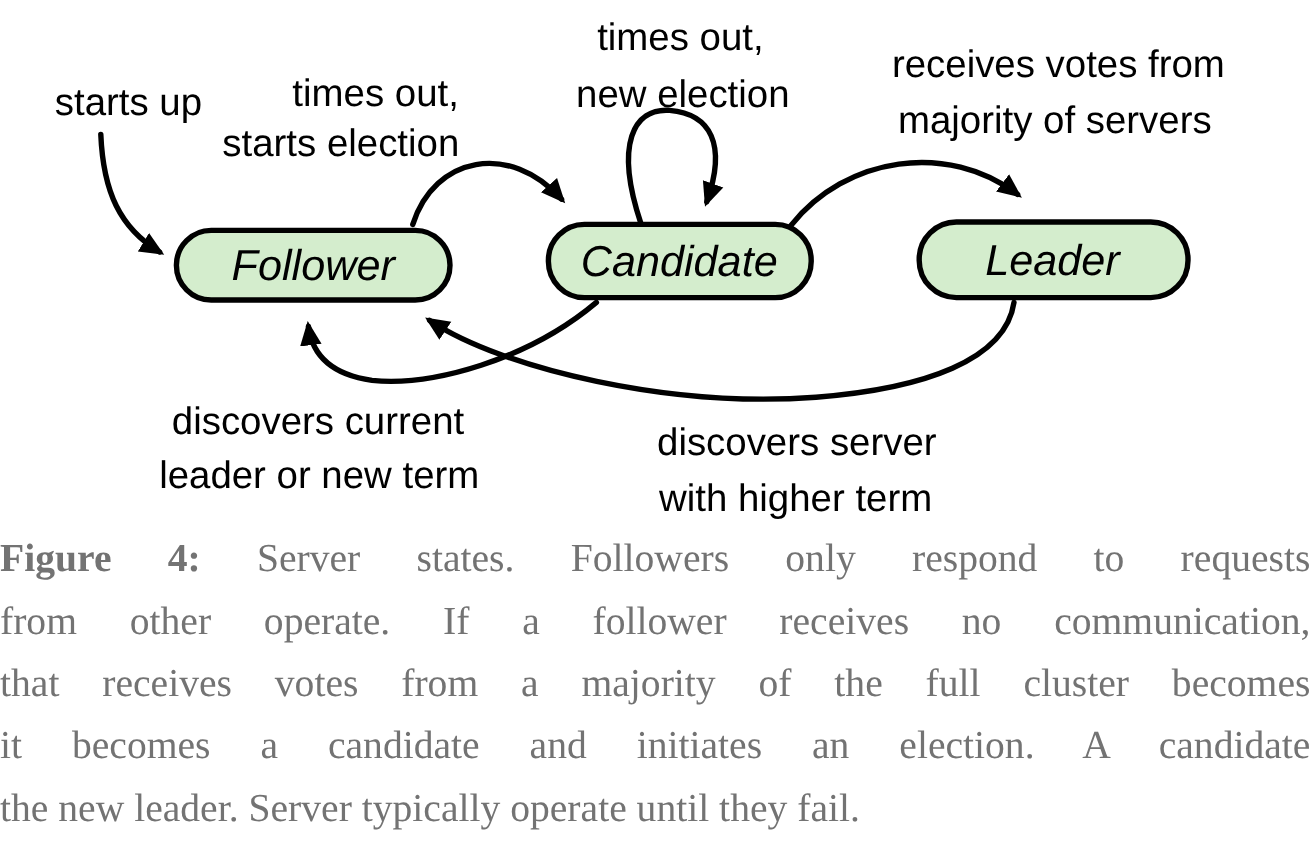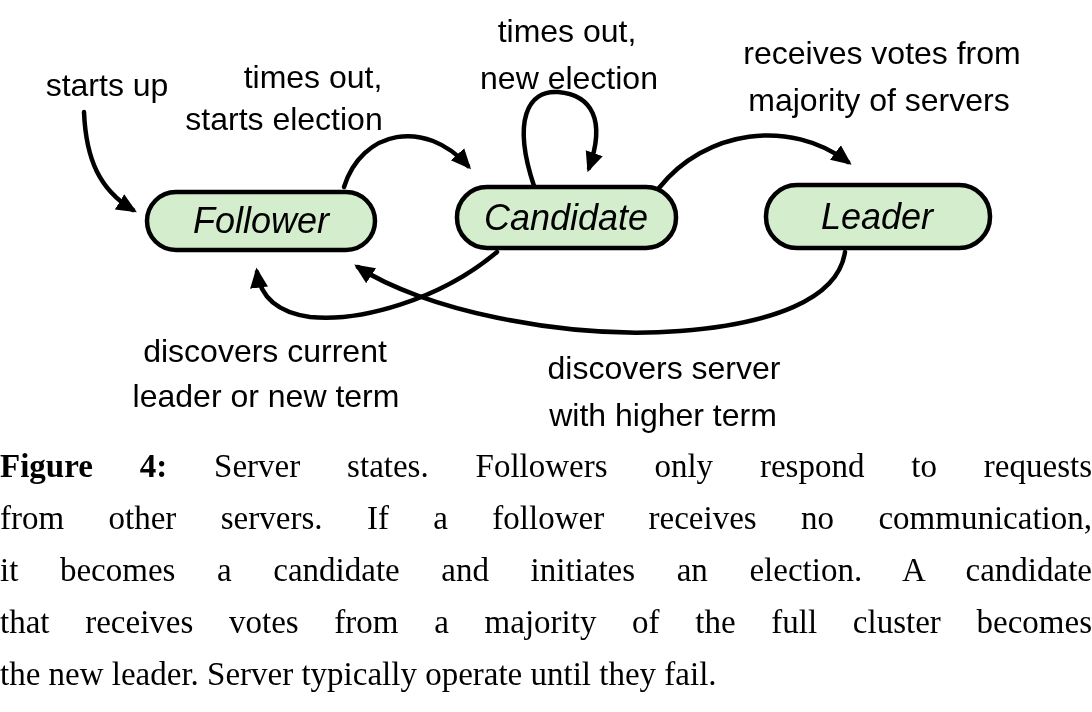--- a/index.html
+++ b/index.html
@@ -45,7 +45,7 @@
     font-family: "Liberation Serif", serif;
     font-size: 33px;
     line-height: 52px;
-    color: #000000;
+    color: #737373;
   }
   .cap-line {
     width: 1092px;

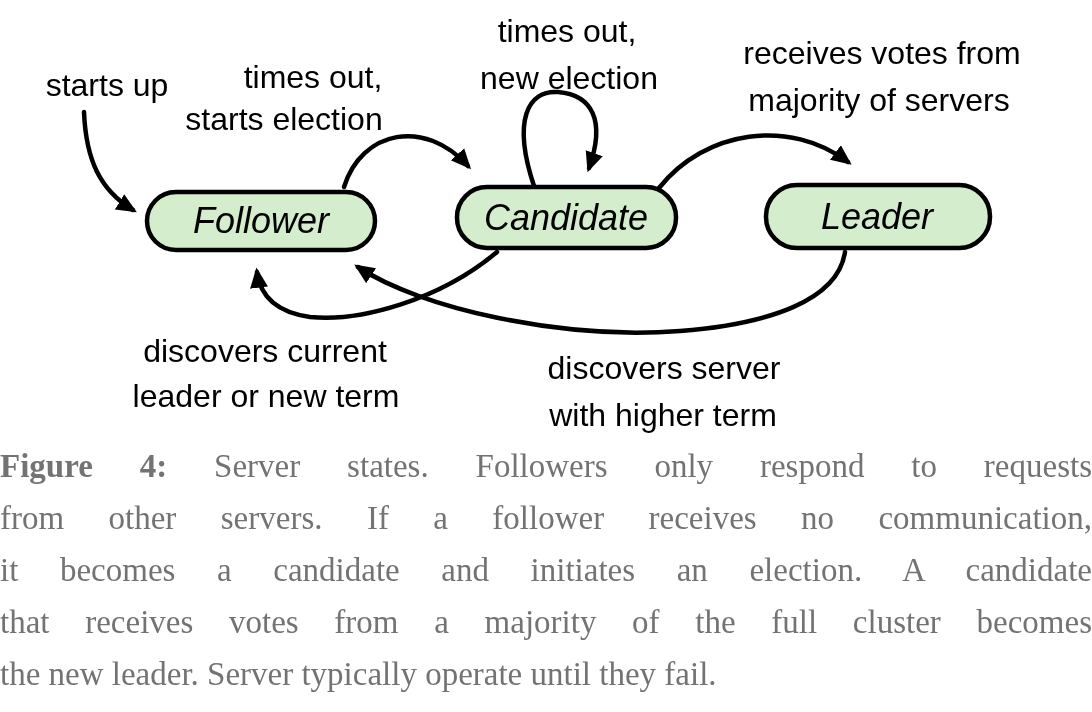--- a/index.html
+++ b/index.html
@@ -104,7 +104,7 @@
 
   <div class="caption">
     <div class="cap-line cap-just"><strong>Figure 4:</strong><span> Server states. Followers only respond to requests</span></div>
-    <div class="cap-line cap-just">from other servers. If a follower receives no communication,</div>
+    <div class="cap-line cap-just">from other operate. If a follower receives no communication,</div>
     <div class="cap-line cap-just">it becomes a candidate and initiates an election. A candidate</div>
     <div class="cap-line cap-just">that receives votes from a majority of the full cluster becomes</div>
     <div class="cap-line">the new leader. Server typically operate until they fail.</div>

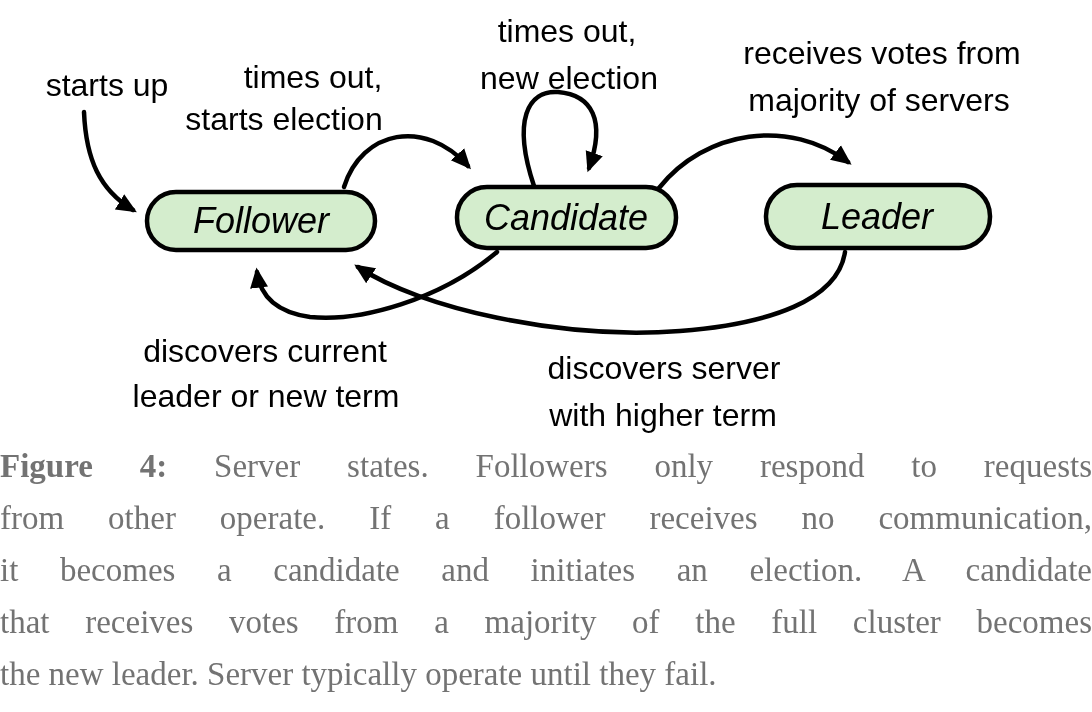--- a/index.html
+++ b/index.html
@@ -105,8 +105,8 @@
   <div class="caption">
     <div class="cap-line cap-just"><strong>Figure 4:</strong><span> Server states. Followers only respond to requests</span></div>
     <div class="cap-line cap-just">from other operate. If a follower receives no communication,</div>
+    <div class="cap-line cap-just">that receives votes from a majority of the full cluster becomes</div>
     <div class="cap-line cap-just">it becomes a candidate and initiates an election. A candidate</div>
-    <div class="cap-line cap-just">that receives votes from a majority of the full cluster becomes</div>
     <div class="cap-line">the new leader. Server typically operate until they fail.</div>
   </div>
 

